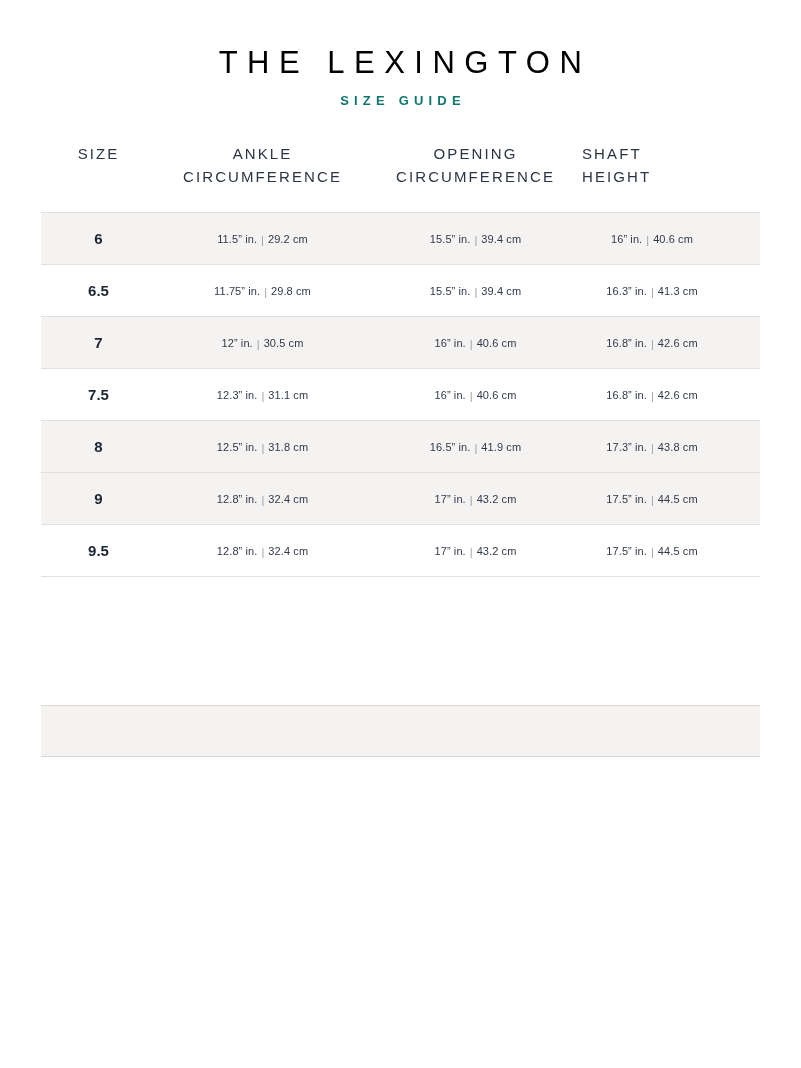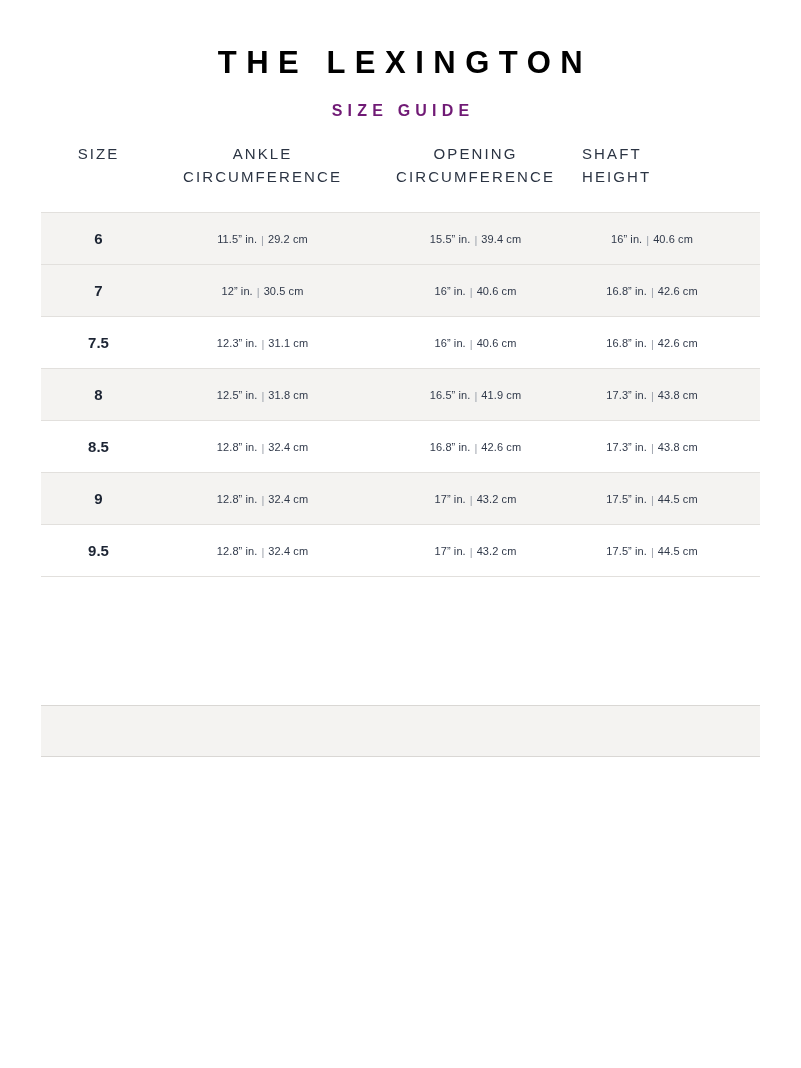--- a/index.html
+++ b/index.html
@@ -29,7 +29,7 @@
   }
   .brand-title {
     font-size: 31px;
-    font-weight: 700;
+    font-weight: 400;
     letter-spacing: 9.5px;
     color: #000000;
     line-height: 1.1;

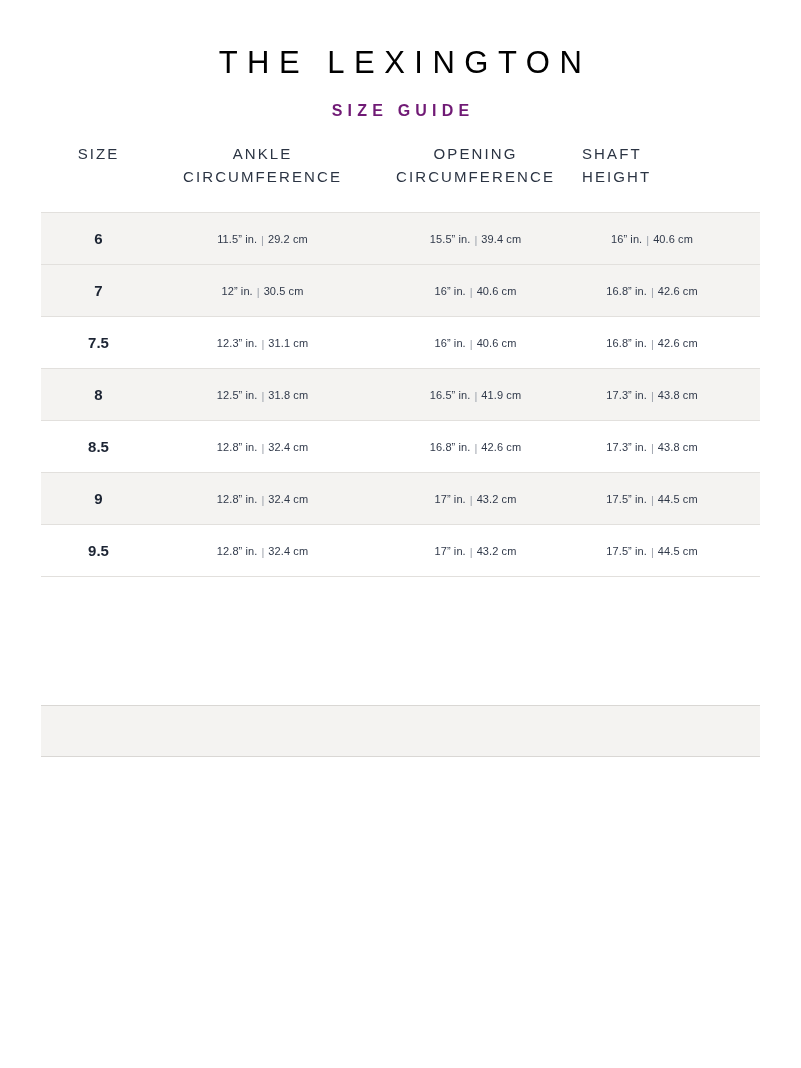--- a/index.html
+++ b/index.html
@@ -38,12 +38,12 @@
     white-space: nowrap;
   }
   .brand-subtitle {
-    font-size: 16px;
+    font-size: 13px;
     font-weight: 700;
     letter-spacing: 5.2px;
-    color: #701a75;
+    color: #0f766e;
     line-height: 1.1;
-    margin: 8px;
+    margin: 0;
     padding-top: 14px;
     padding-left: 5px;
     white-space: nowrap;

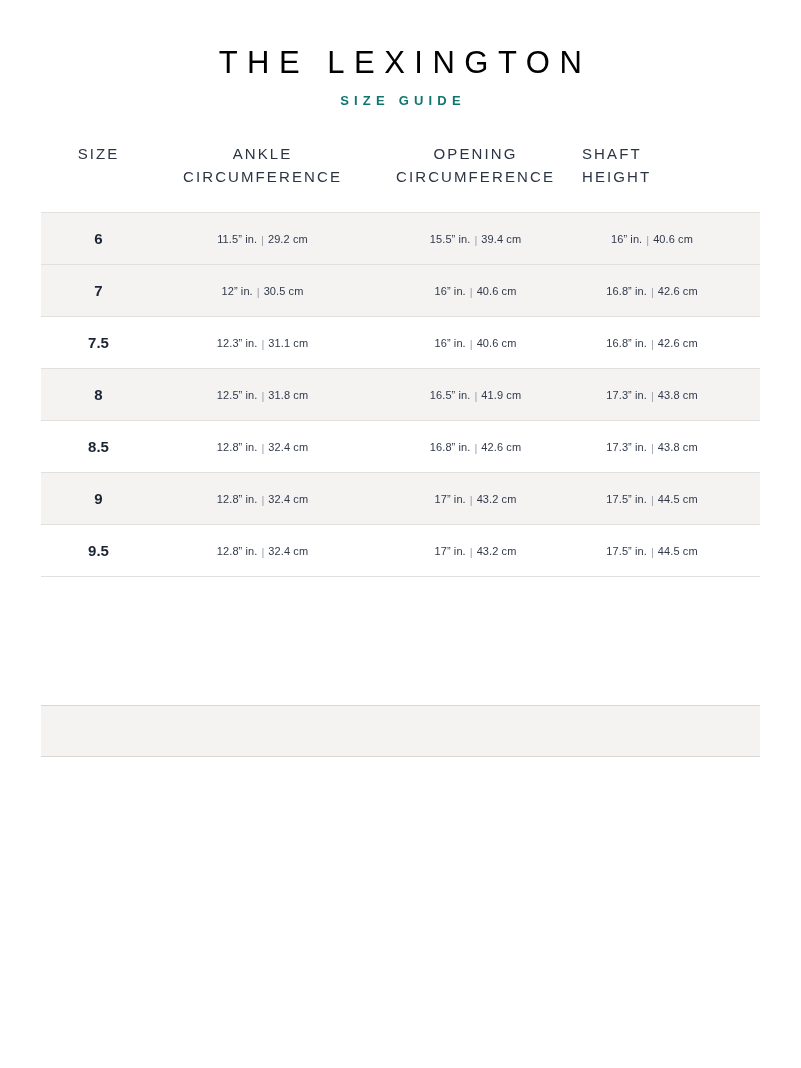--- a/index.html
+++ b/index.html
@@ -166,6 +166,12 @@
             <td class="cell-opening"><span class="val-in">15.5” in.</span><span class="sep">|</span><span class="val-cm">39.4 cm</span></td>
             <td class="cell-shaft"><span class="val-in">16” in.</span><span class="sep">|</span><span class="val-cm">40.6 cm</span></td>
           </tr>
+          <tr>
+            <td class="cell-size">6.5</td>
+            <td class="cell-ankle"><span class="val-in">11.75” in.</span><span class="sep">|</span><span class="val-cm">29.8 cm</span></td>
+            <td class="cell-opening"><span class="val-in">15.5” in.</span><span class="sep">|</span><span class="val-cm">39.4 cm</span></td>
+            <td class="cell-shaft"><span class="val-in">16.3” in.</span><span class="sep">|</span><span class="val-cm">41.3 cm</span></td>
+          </tr>
           <tr class="shaded">
             <td class="cell-size">7</td>
             <td class="cell-ankle"><span class="val-in">12” in.</span><span class="sep">|</span><span class="val-cm">30.5 cm</span></td>

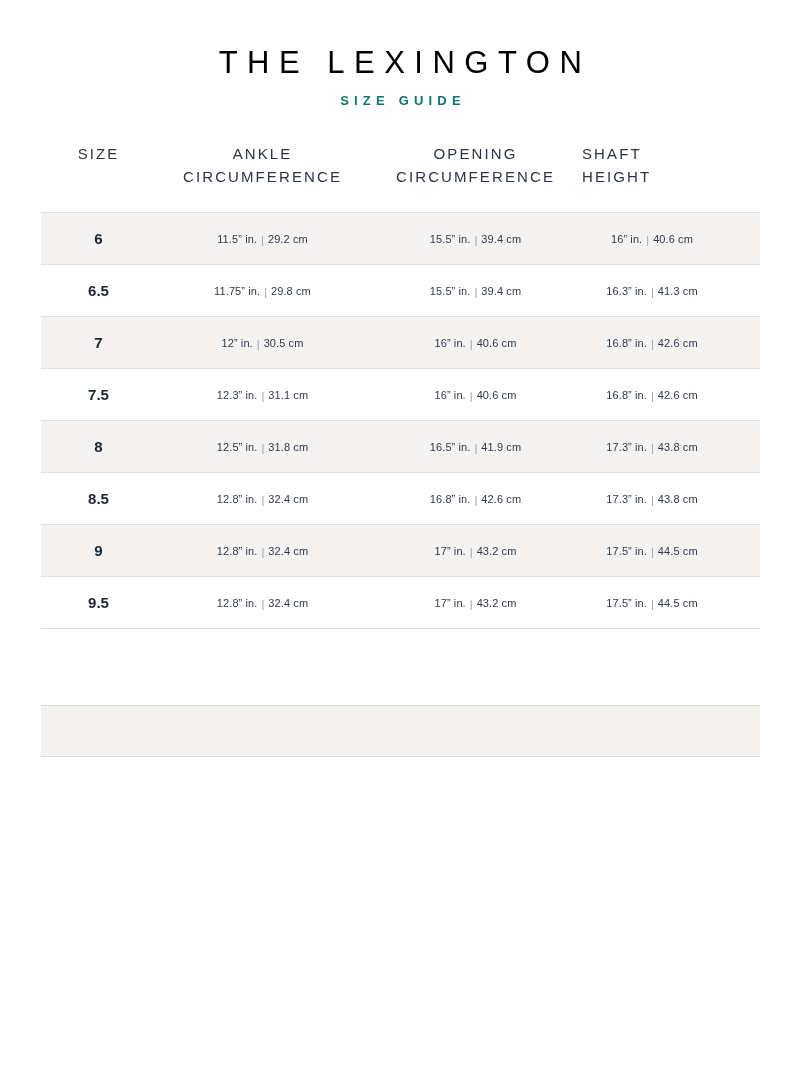--- a/index.html
+++ b/index.html
@@ -190,12 +190,6 @@
             <td class="cell-opening"><span class="val-in">16.5” in.</span><span class="sep">|</span><span class="val-cm">41.9 cm</span></td>
             <td class="cell-shaft"><span class="val-in">17.3” in.</span><span class="sep">|</span><span class="val-cm">43.8 cm</span></td>
           </tr>
-          <tr>
-            <td class="cell-size">8.5</td>
-            <td class="cell-ankle"><span class="val-in">12.8” in.</span><span class="sep">|</span><span class="val-cm">32.4 cm</span></td>
-            <td class="cell-opening"><span class="val-in">16.8” in.</span><span class="sep">|</span><span class="val-cm">42.6 cm</span></td>
-            <td class="cell-shaft"><span class="val-in">17.3” in.</span><span class="sep">|</span><span class="val-cm">43.8 cm</span></td>
-          </tr>
           <tr class="shaded">
             <td class="cell-size">9</td>
             <td class="cell-ankle"><span class="val-in">12.8” in.</span><span class="sep">|</span><span class="val-cm">32.4 cm</span></td>

